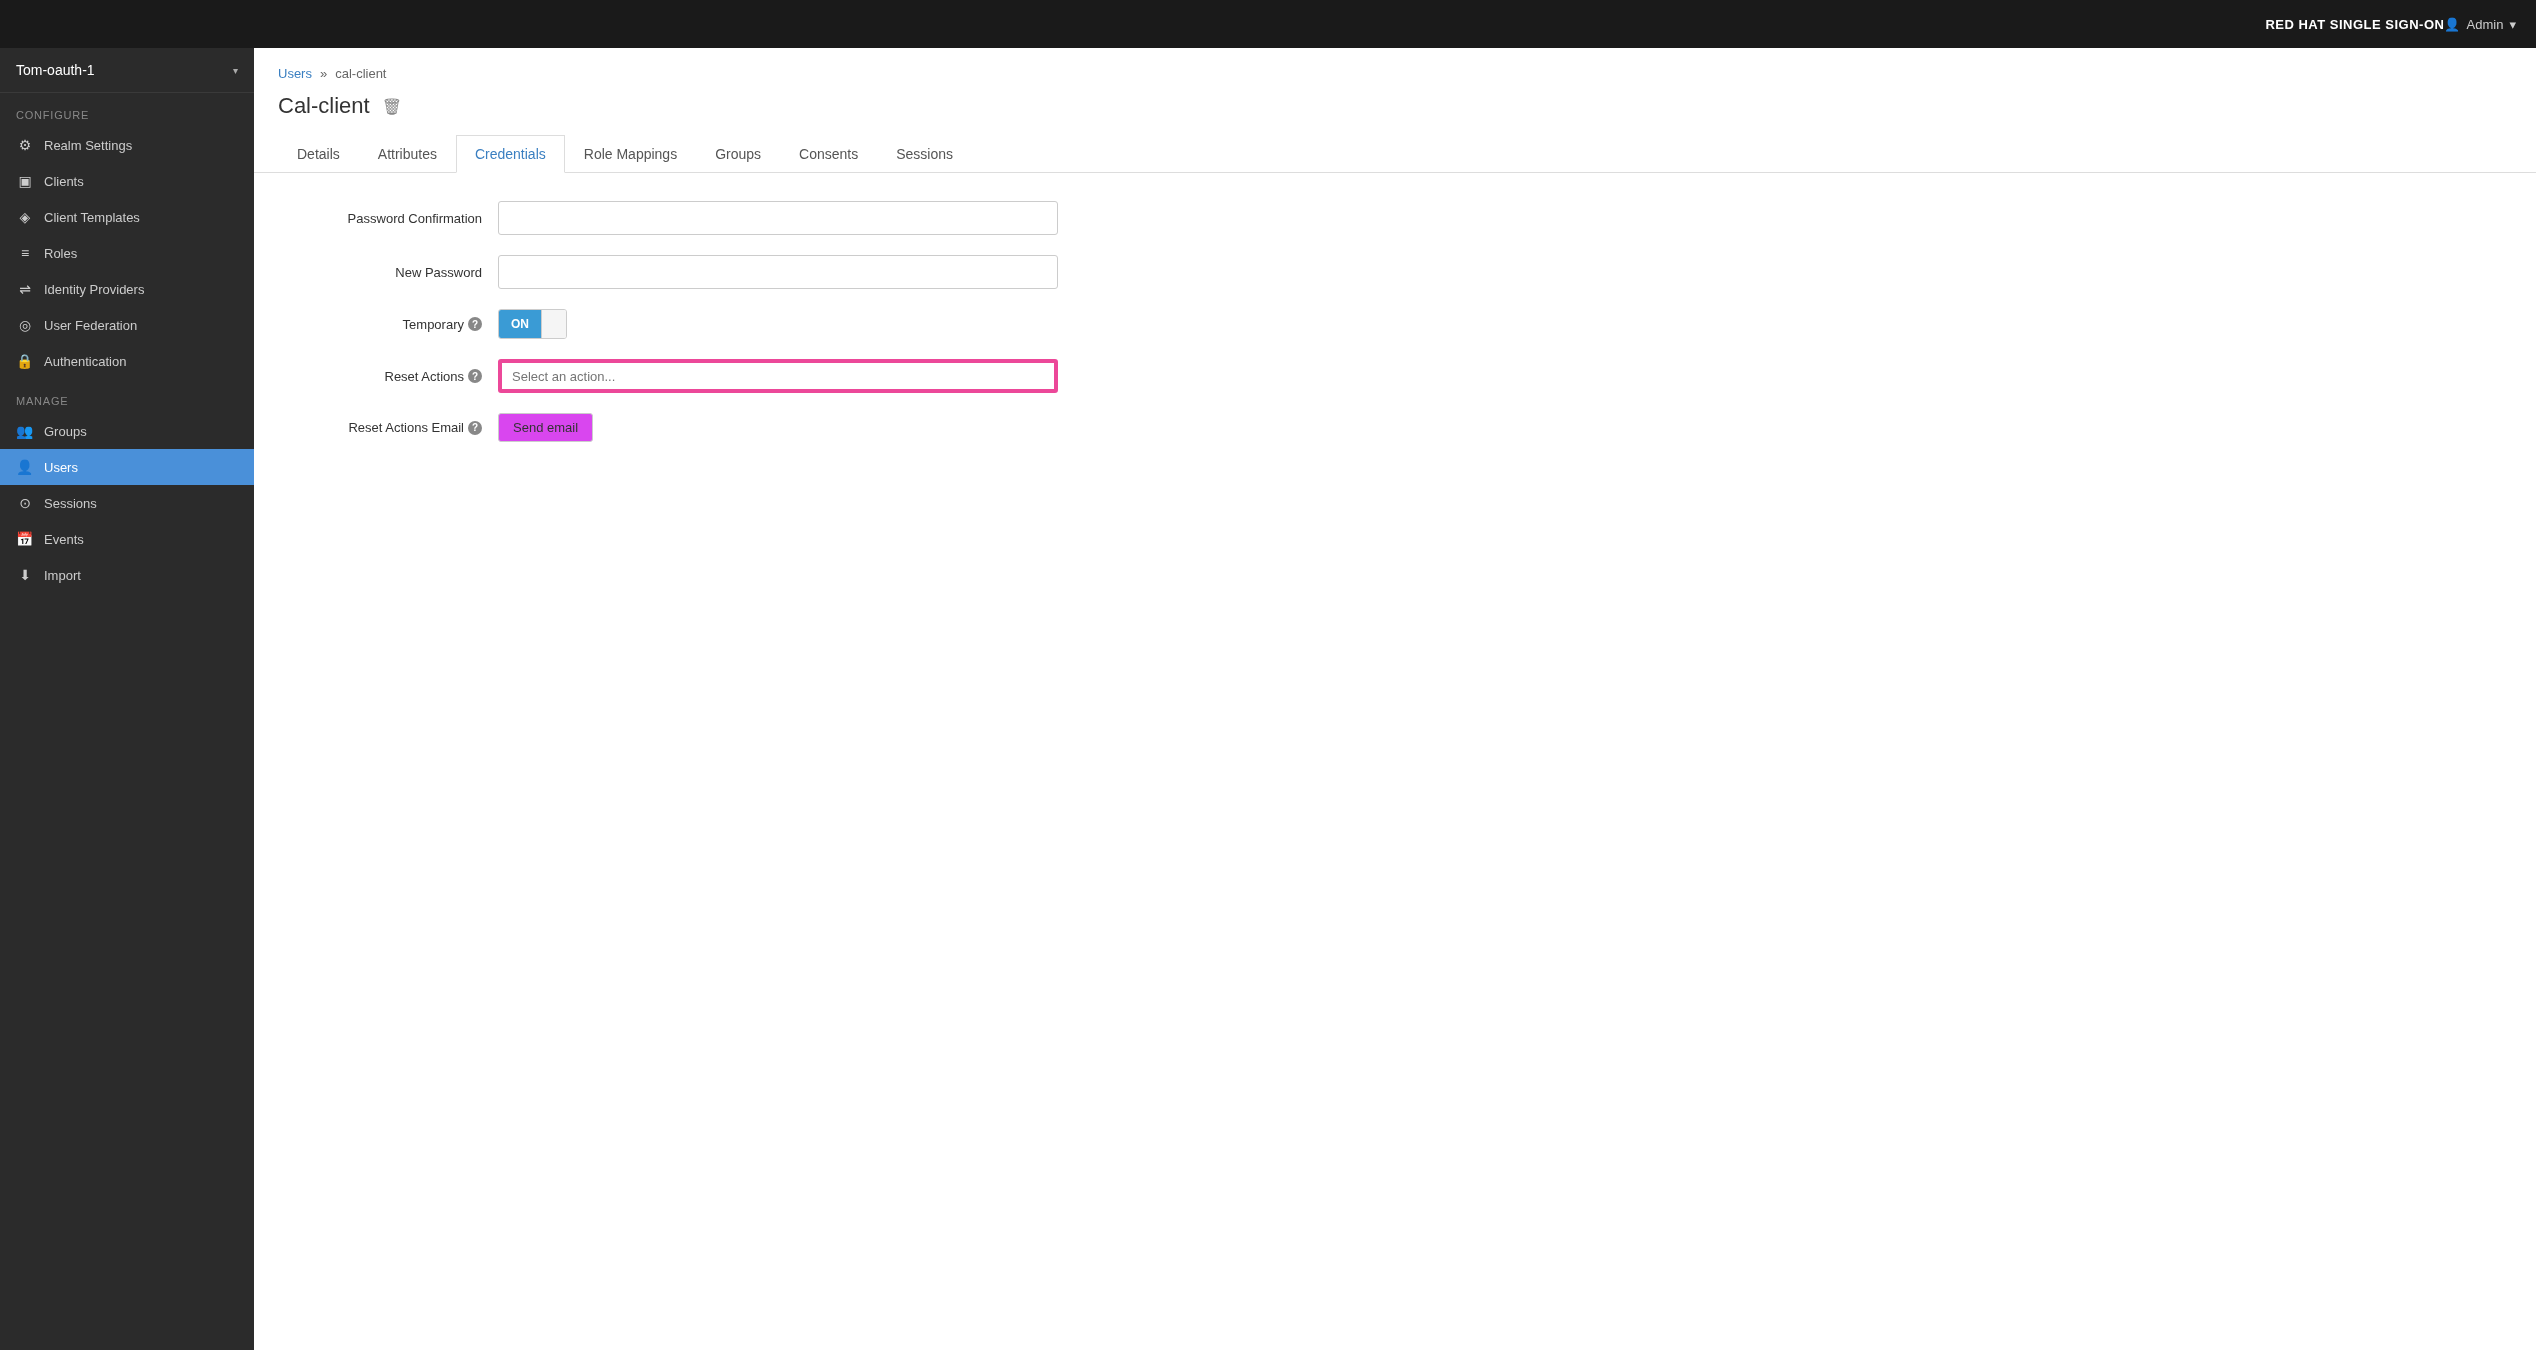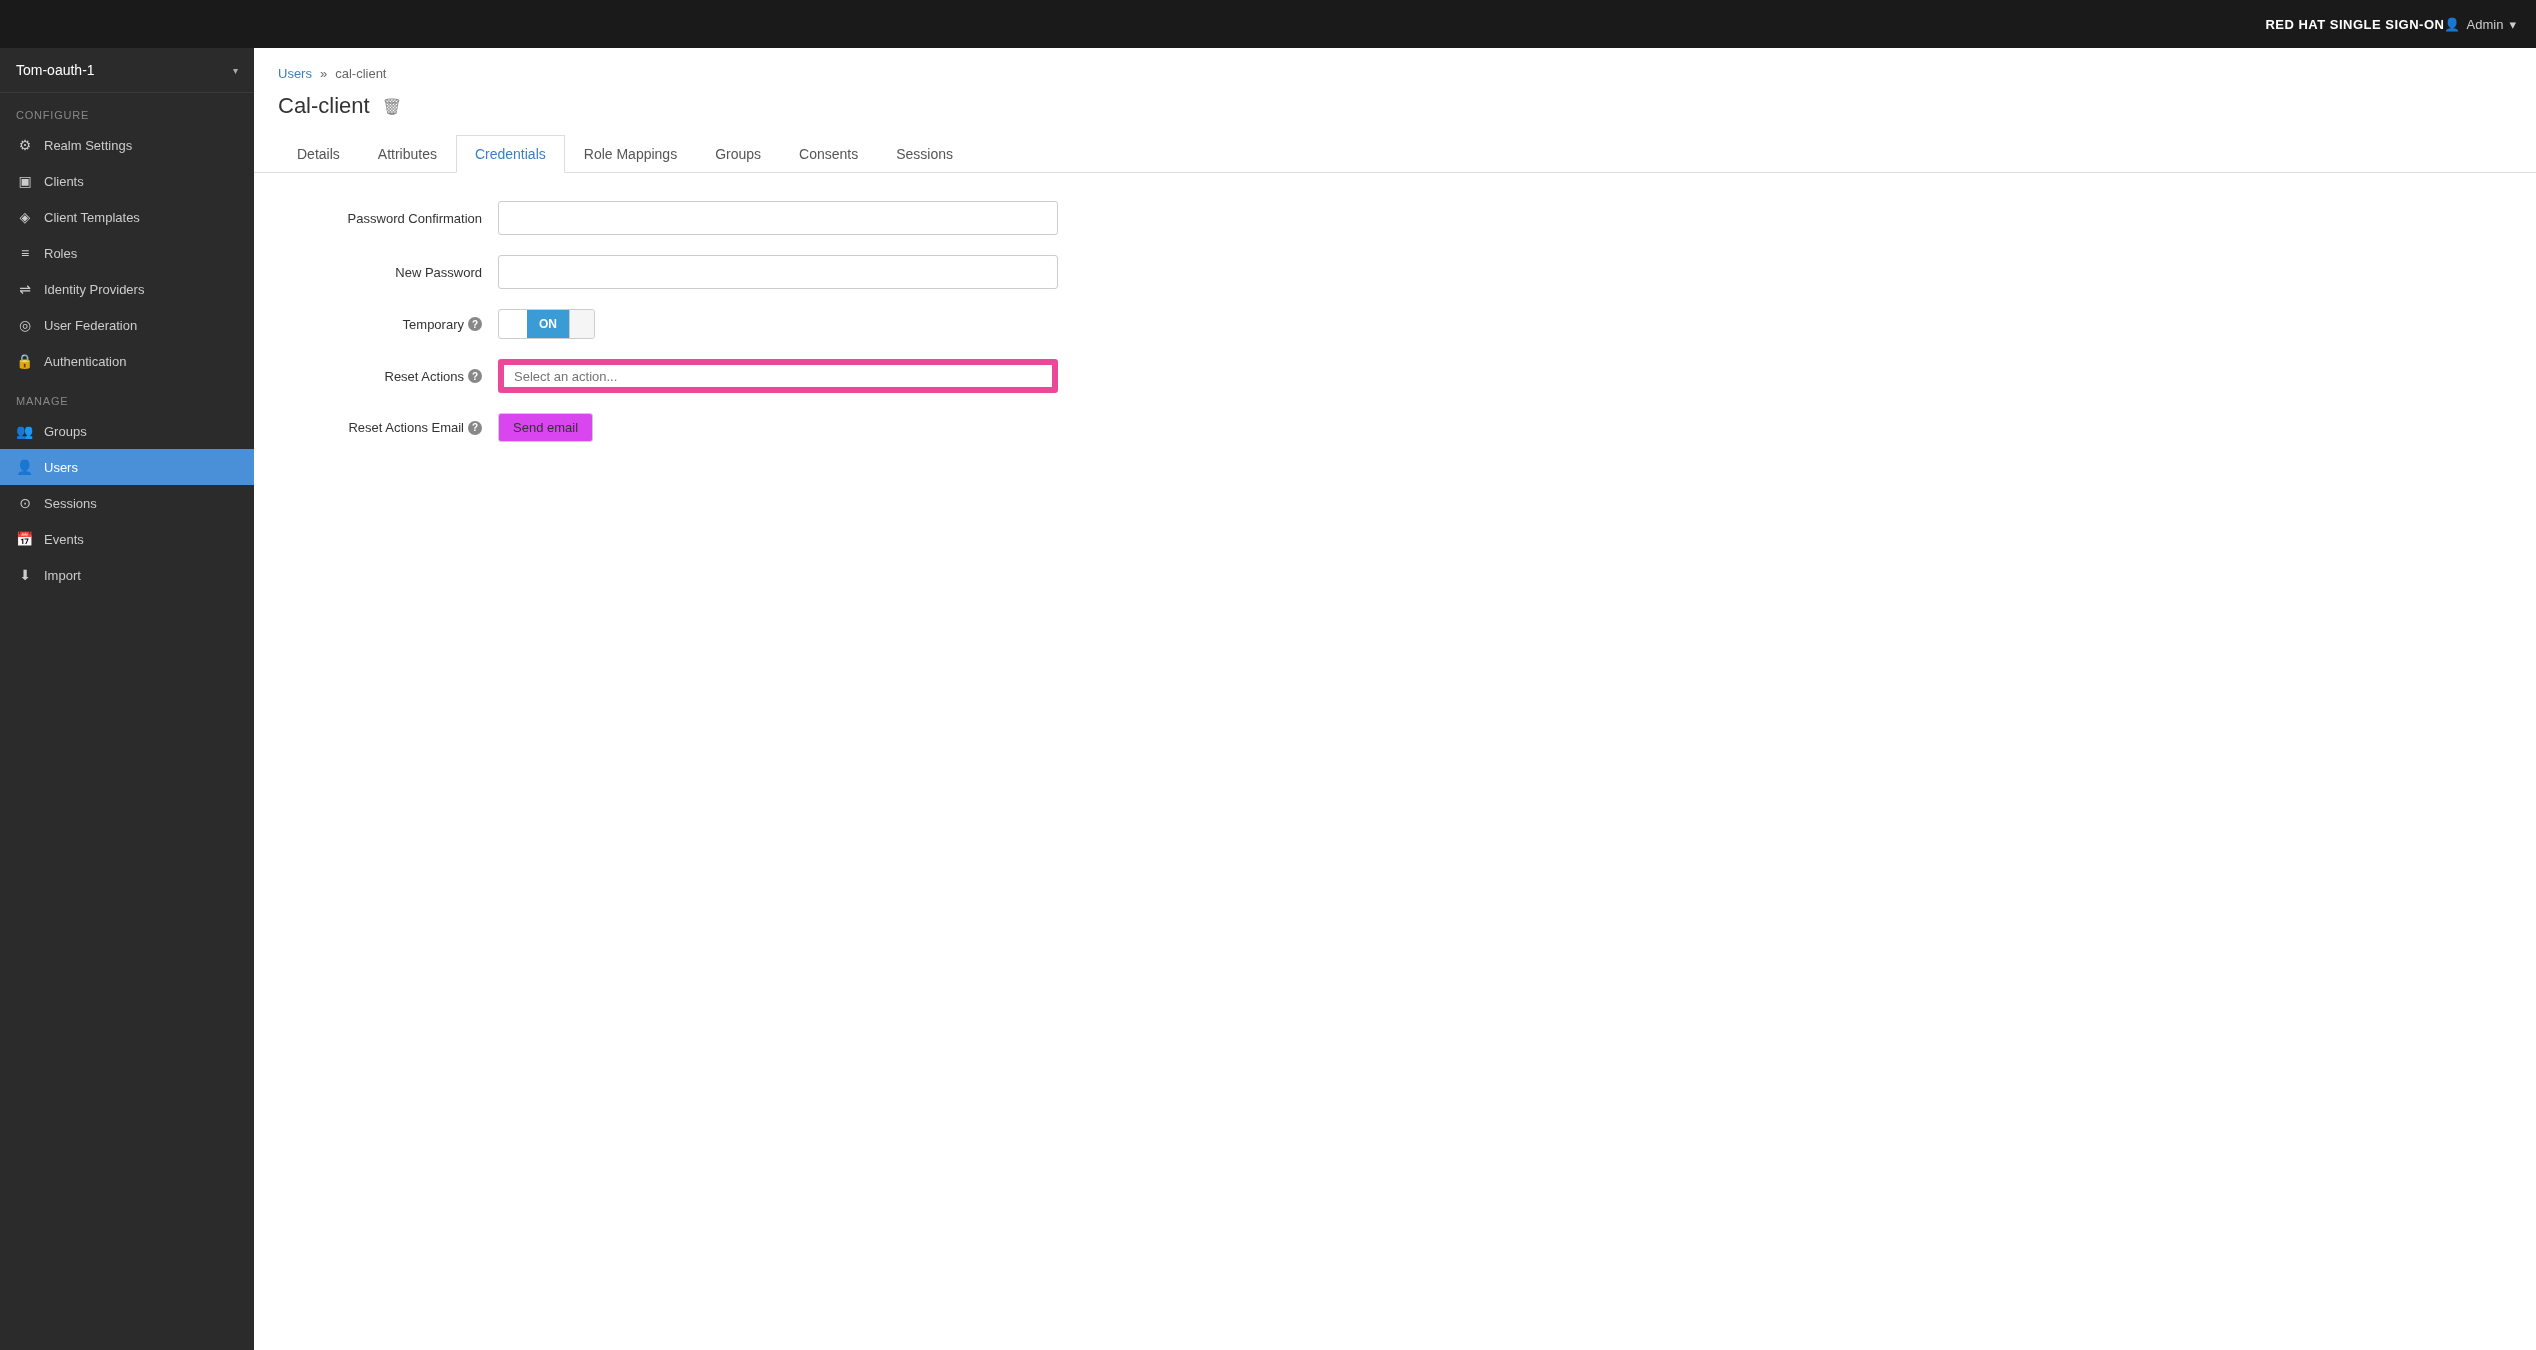--- a/index.html
+++ b/index.html
@@ -211,7 +211,6 @@
       display: flex;
       align-items: center;
       cursor: pointer;
-      margin-left: 28px;
     }
     .toggle-off {
       background: #f5f5f5;

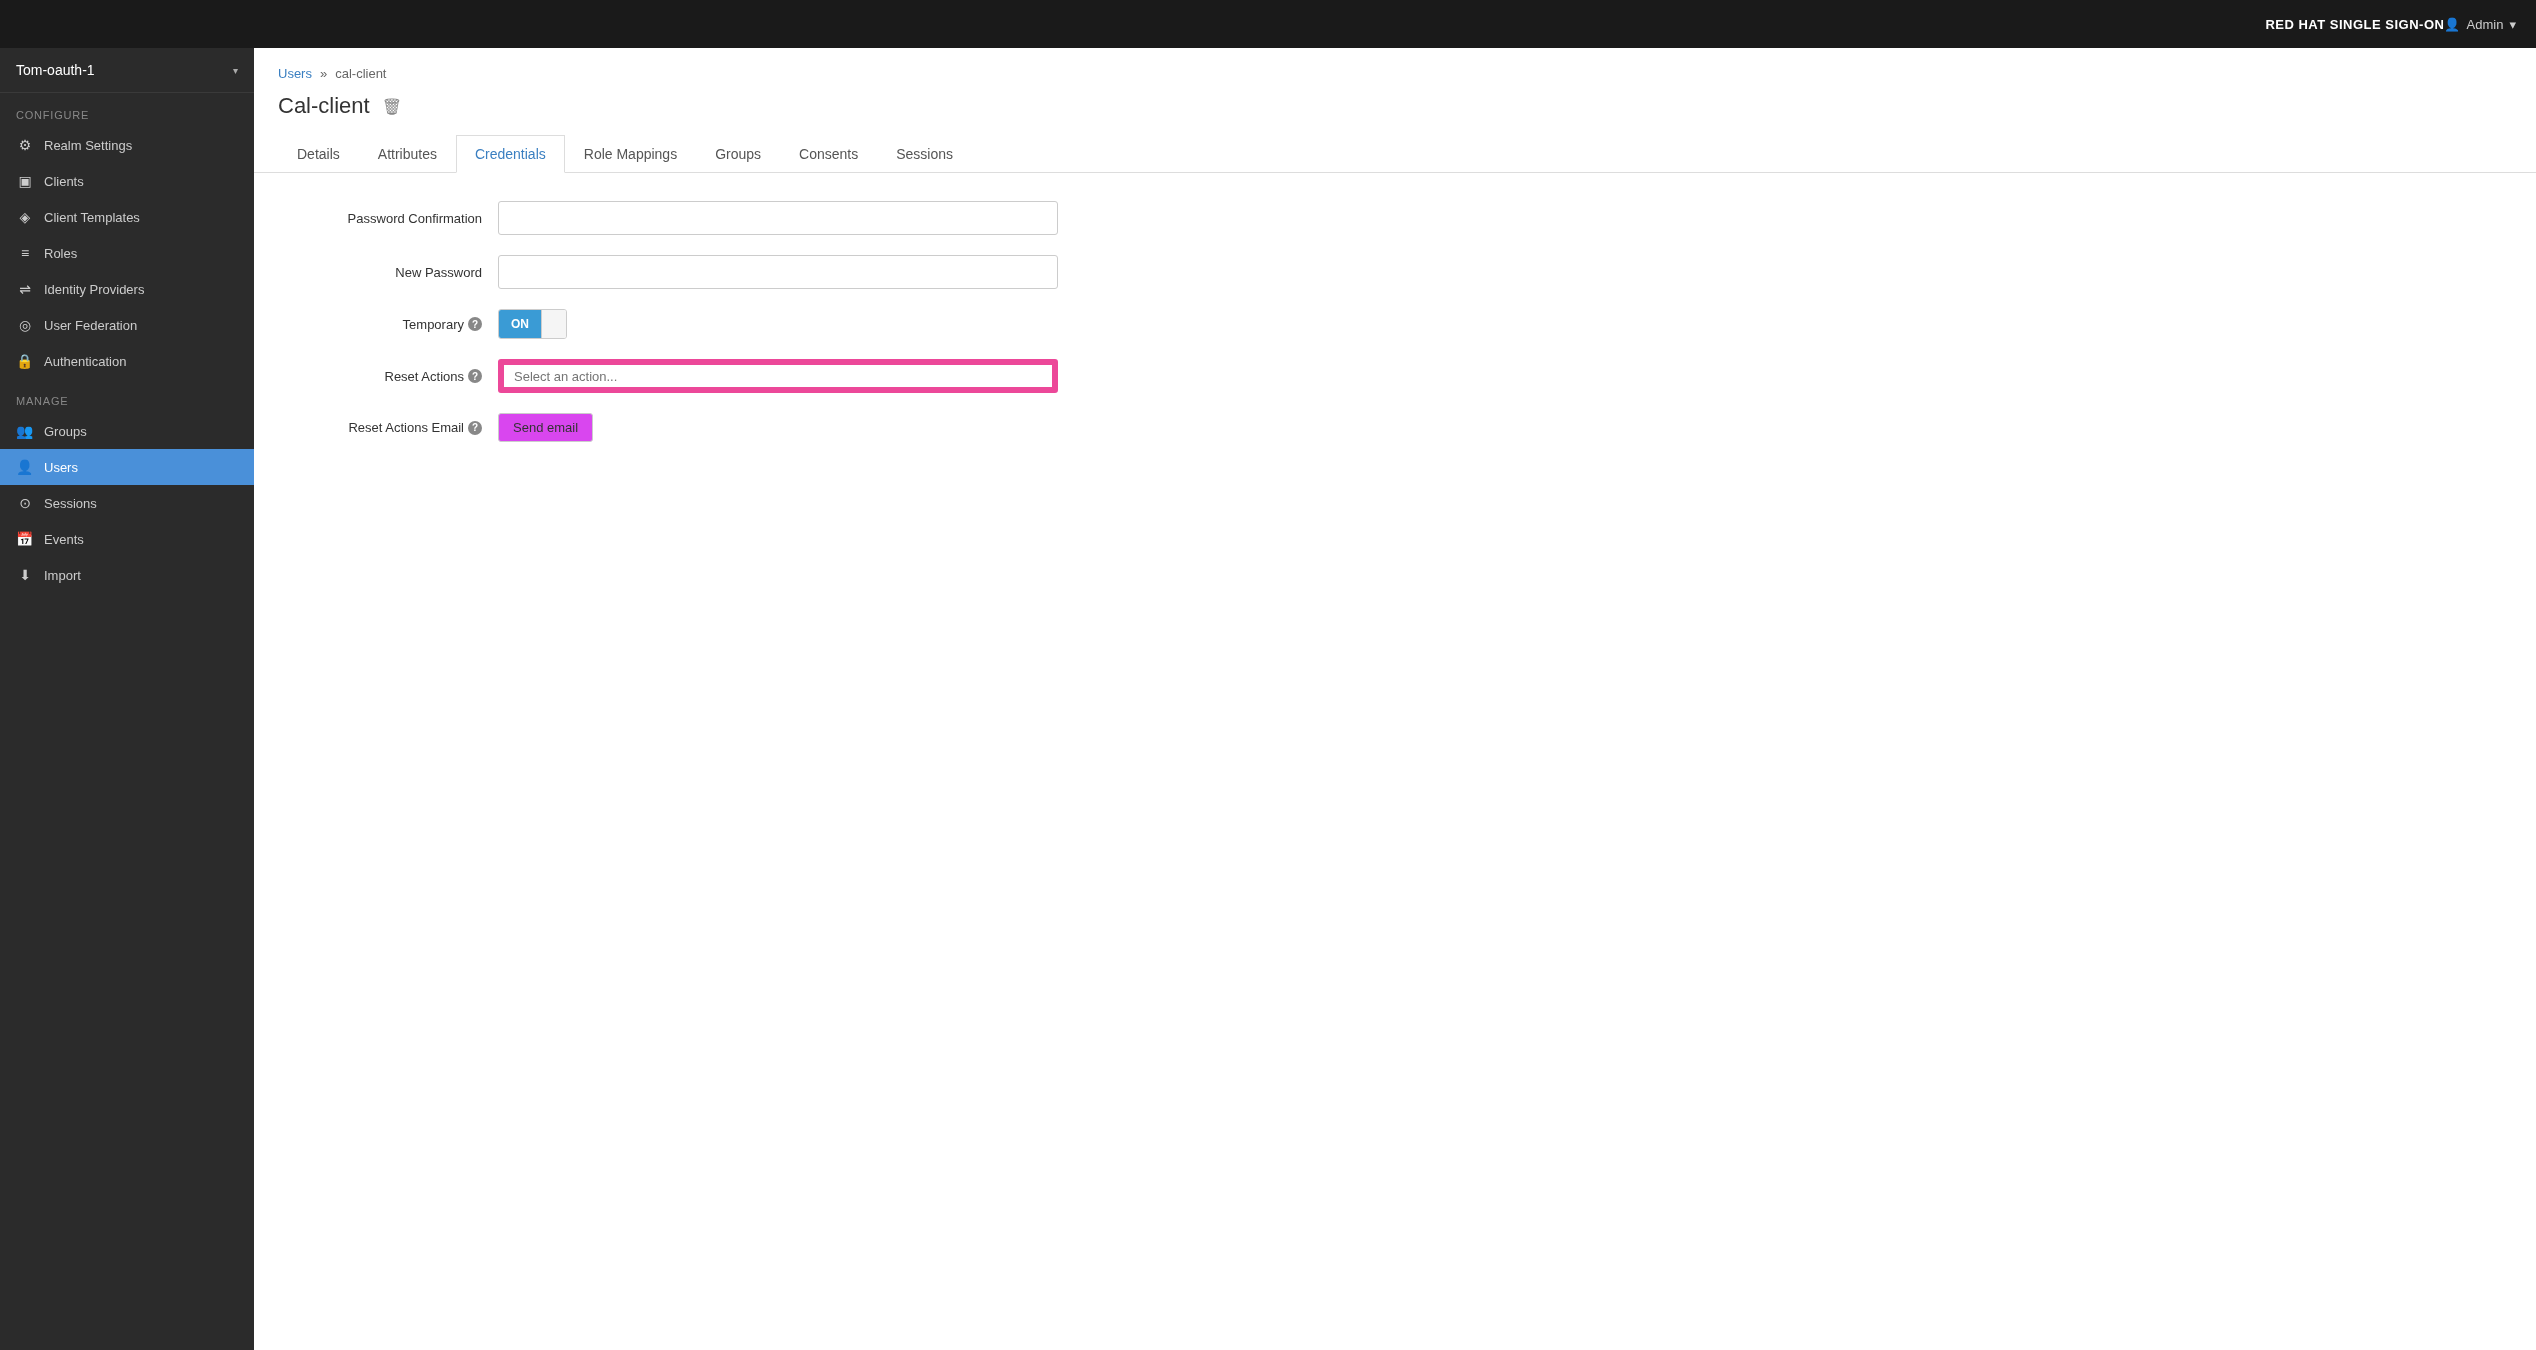--- a/index.html
+++ b/index.html
@@ -255,7 +255,7 @@
     .select-action {
       width: 560px;
       height: 34px;
-      border: 6px solid #ec4899;
+      border: 4px solid #ec4899;
       border-radius: 3px;
       padding: 6px 10px;
       font-size: 13px;

